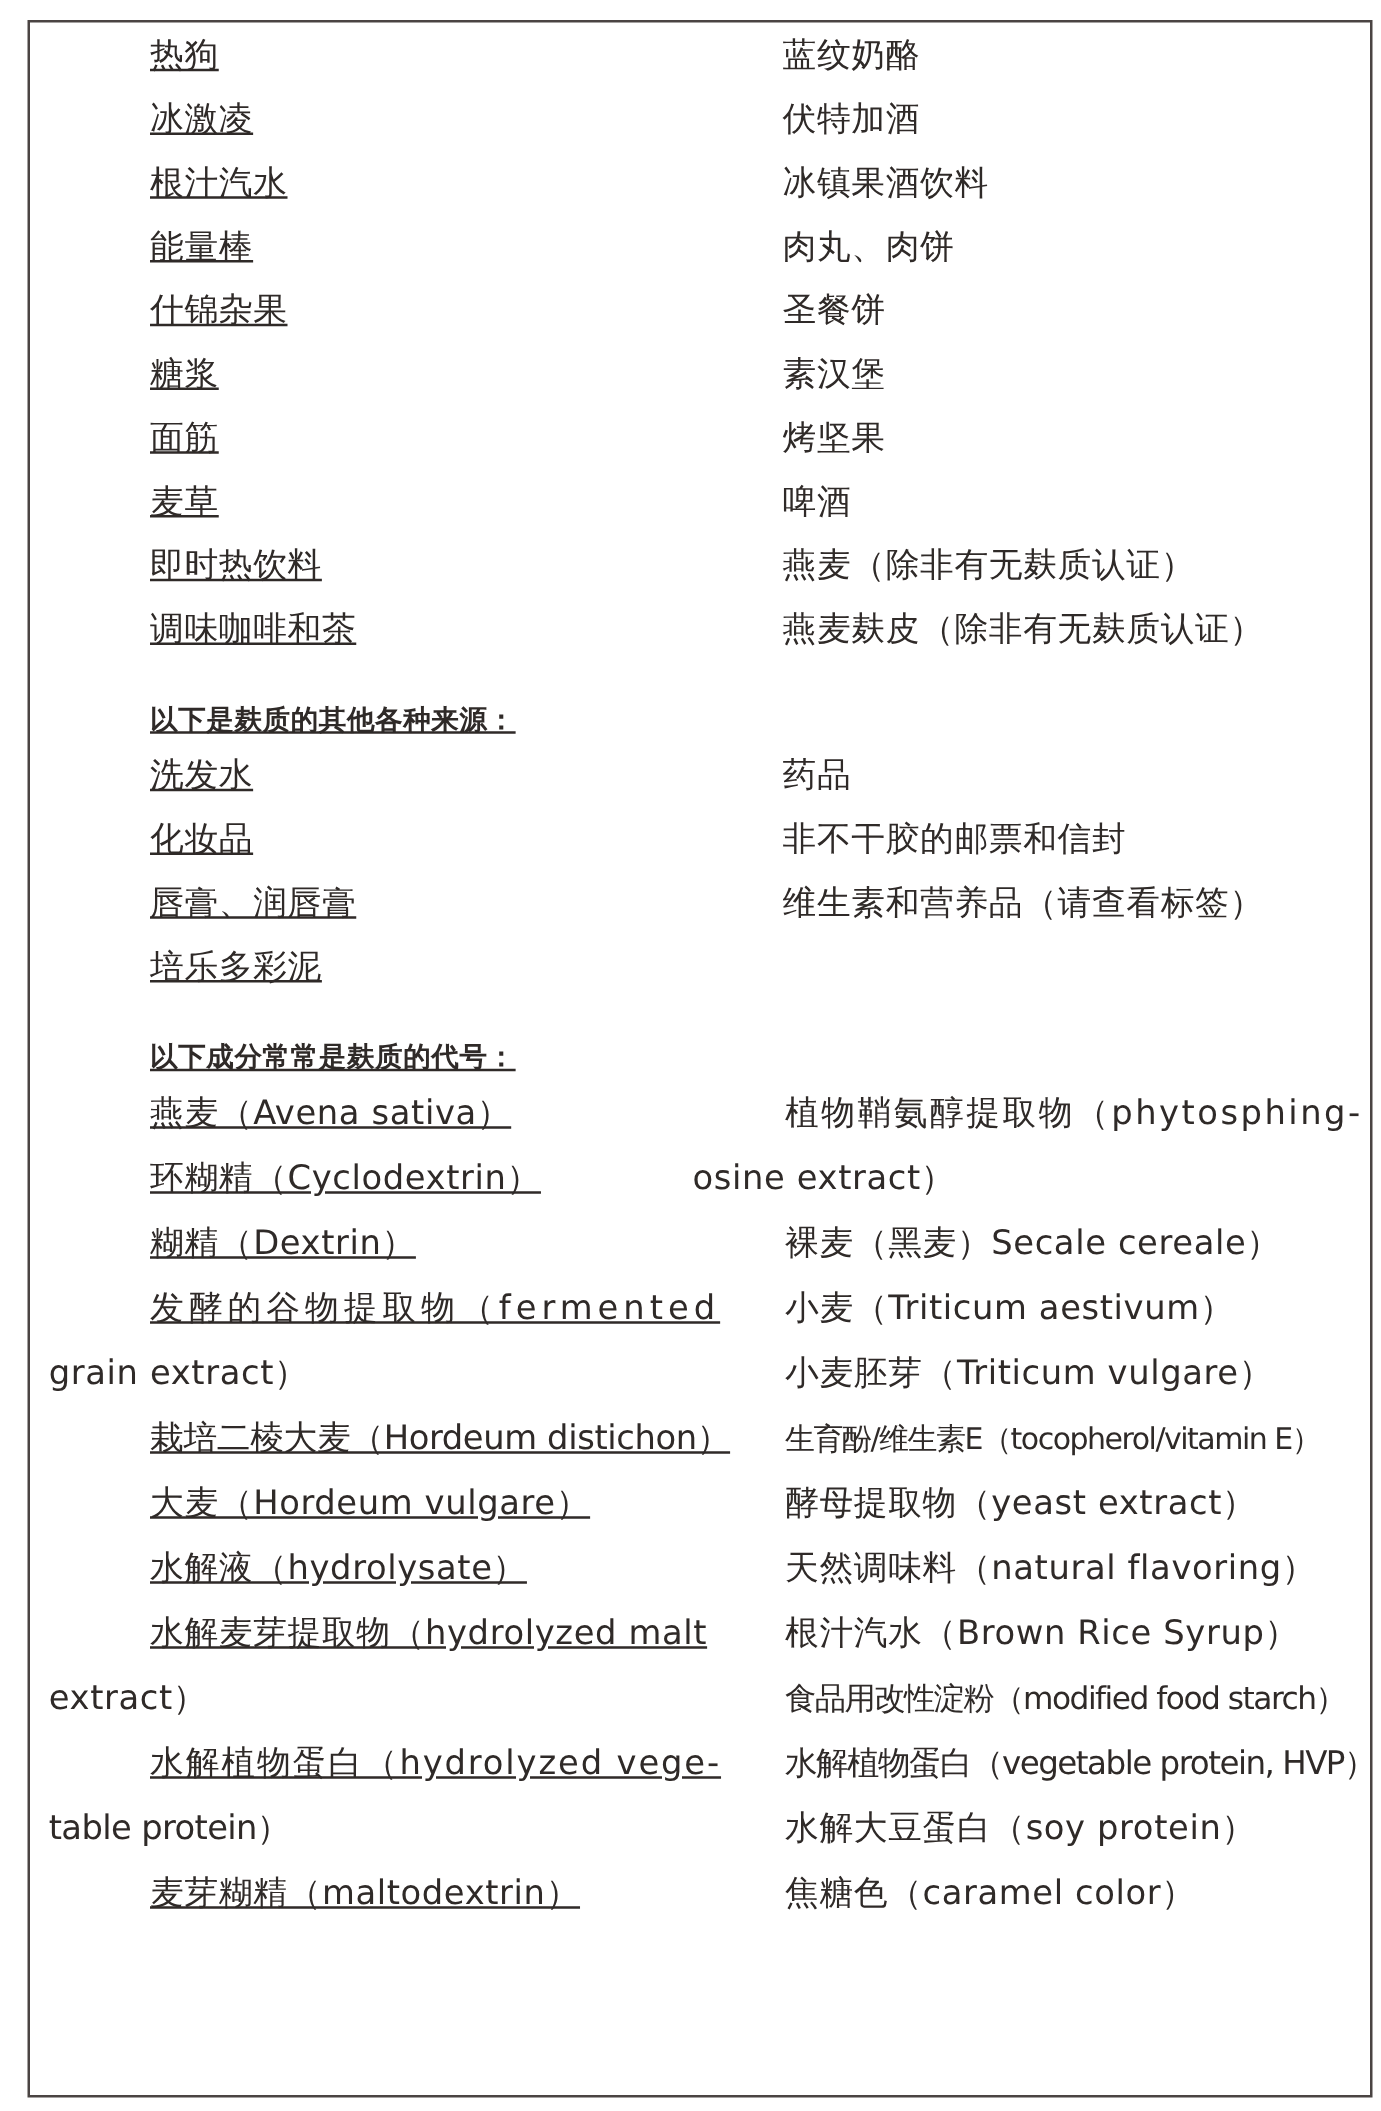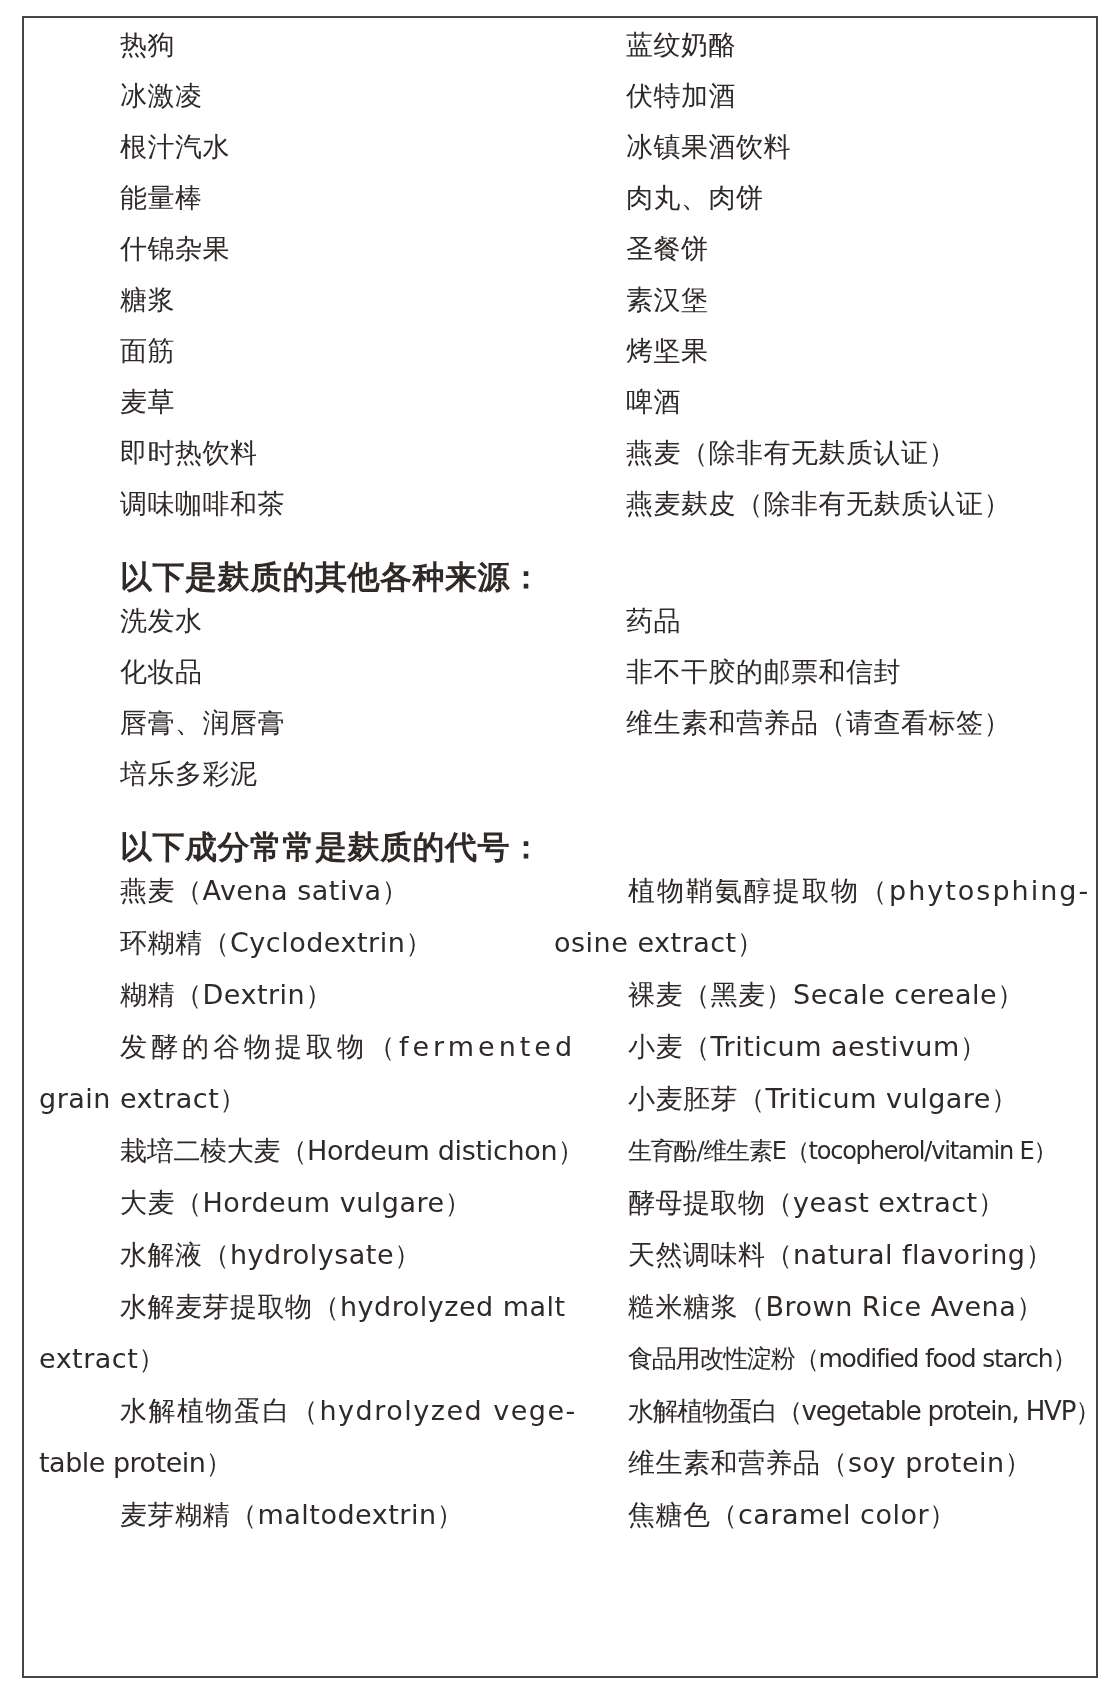--- a/index.html
+++ b/index.html
@@ -9,7 +9,7 @@
          border: 2px solid #4a4443; box-sizing: border-box; }
   .t { position: absolute; font-size: 27px; line-height: 34px; white-space: nowrap; letter-spacing: 0.5px; }
   .h { font-weight: bold; font-size: 32px; text-align: right; }
-  .lc { left: 120px; }
+  .lc { left: 120px; text-decoration: underline; }
   .rc { left: 626px; }
   .rc2 { left: 628px; }
   .wrap { left: 39px; }

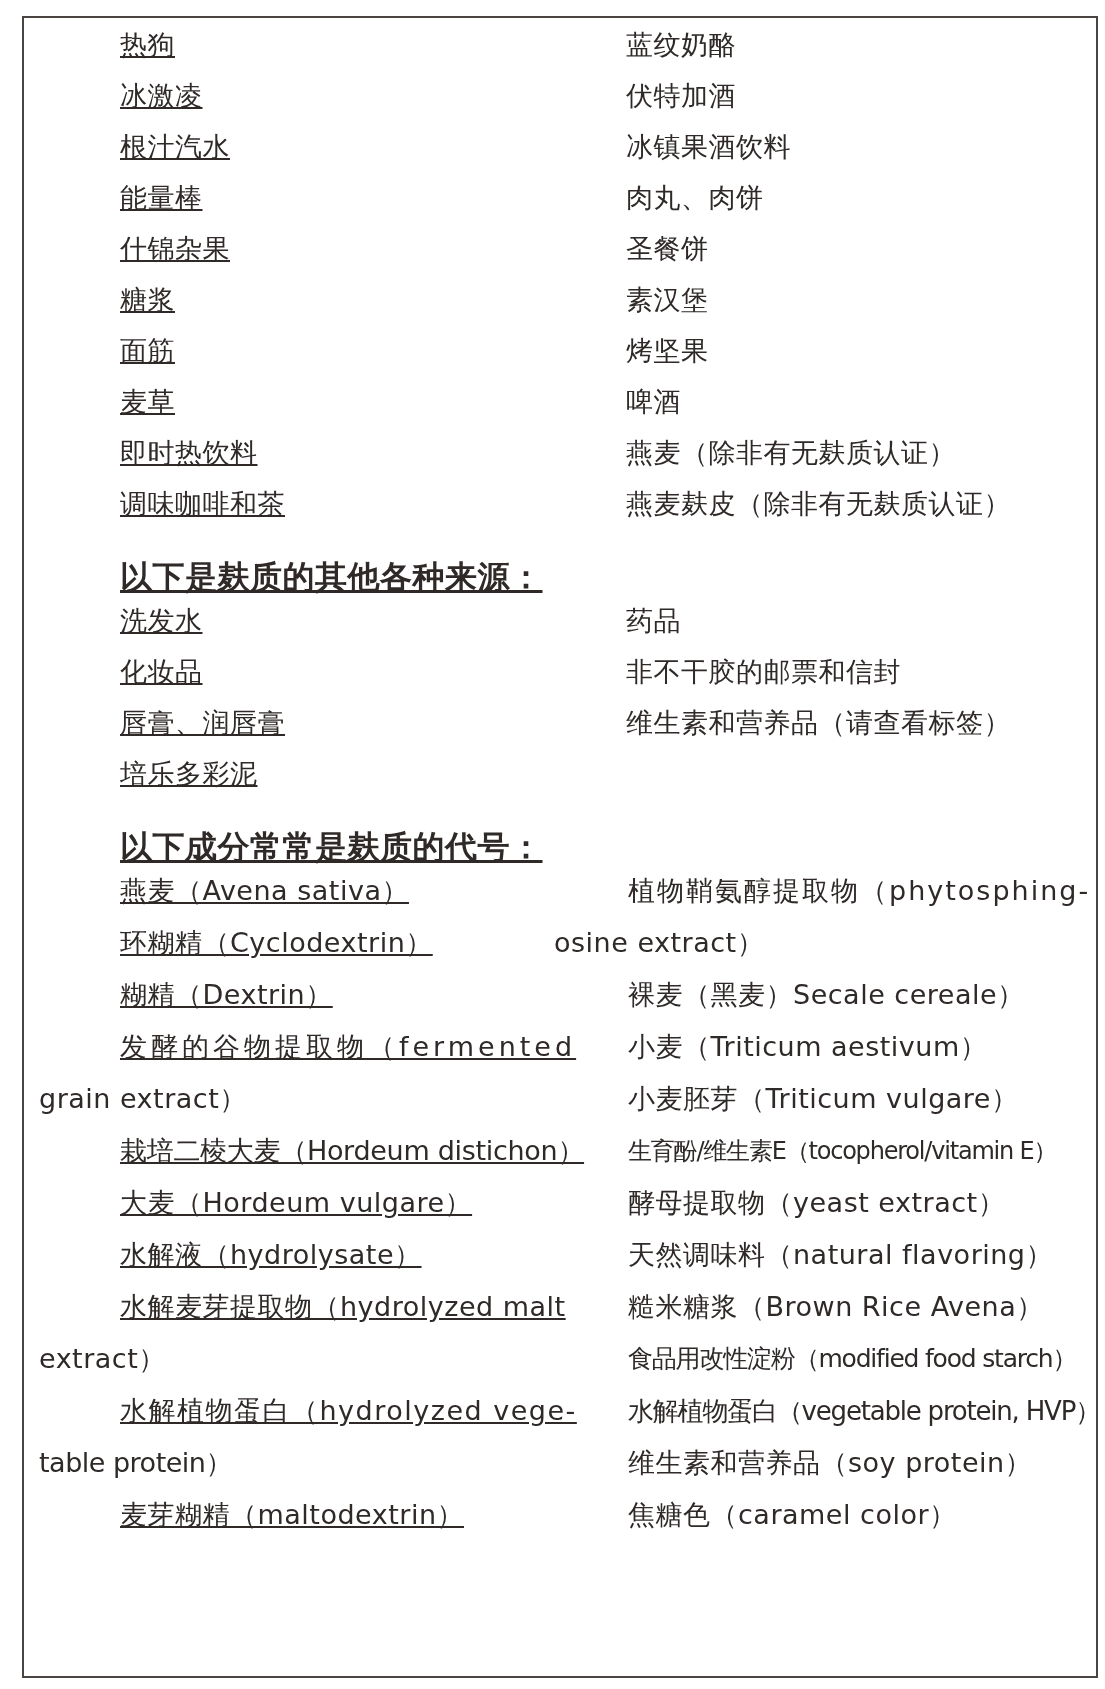--- a/index.html
+++ b/index.html
@@ -8,7 +8,7 @@
   .box { position: absolute; left: 22px; top: 16px; width: 1076px; height: 1662px;
          border: 2px solid #4a4443; box-sizing: border-box; }
   .t { position: absolute; font-size: 27px; line-height: 34px; white-space: nowrap; letter-spacing: 0.5px; }
-  .h { font-weight: bold; font-size: 32px; text-align: right; }
+  .h { font-weight: bold; font-size: 22px; text-align: right; }
   .lc { left: 120px; text-decoration: underline; }
   .rc { left: 626px; }
   .rc2 { left: 628px; }

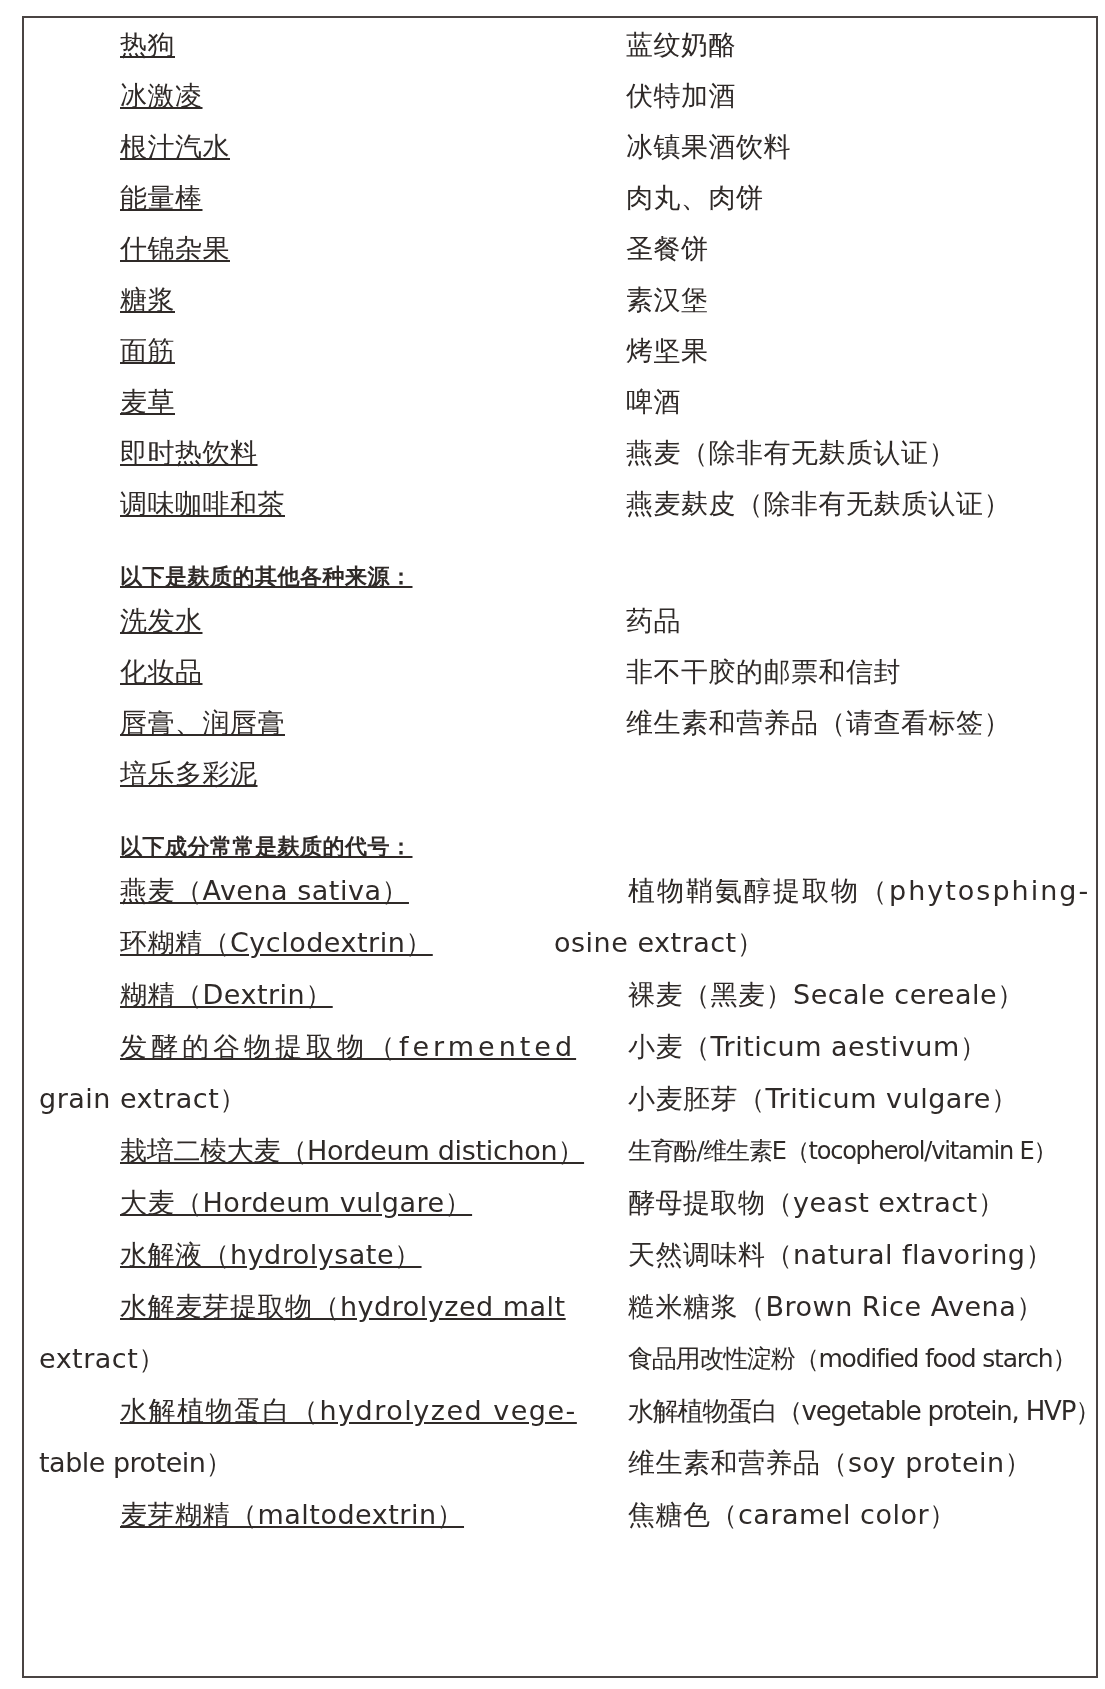--- a/index.html
+++ b/index.html
@@ -76,7 +76,7 @@
 <div class="t rc2" style="top:1134px; letter-spacing:-1.2px; font-size:24px">生育酚/维生素E（tocopherol/vitamin E）</div>
 <div class="t rc2" style="top:1186px">酵母提取物（yeast extract）</div>
 <div class="t rc2" style="top:1238px">天然调味料（natural flavoring）</div>
-<div class="t rc2" style="top:1290px">糙米糖浆（Brown Rice Avena）</div>
+<div class="t rc2" style="top:1290px">根汁汽水（Brown Rice Syrup）</div>
 <div class="t rc2" style="top:1342px; letter-spacing:-1.2px; font-size:25px">食品用改性淀粉（modified food starch）</div>
 <div class="t rc2" style="top:1394px; letter-spacing:-1.2px; font-size:26px">水解植物蛋白（vegetable protein, HVP）</div>
 <div class="t rc2" style="top:1446px">维生素和营养品（soy protein）</div>

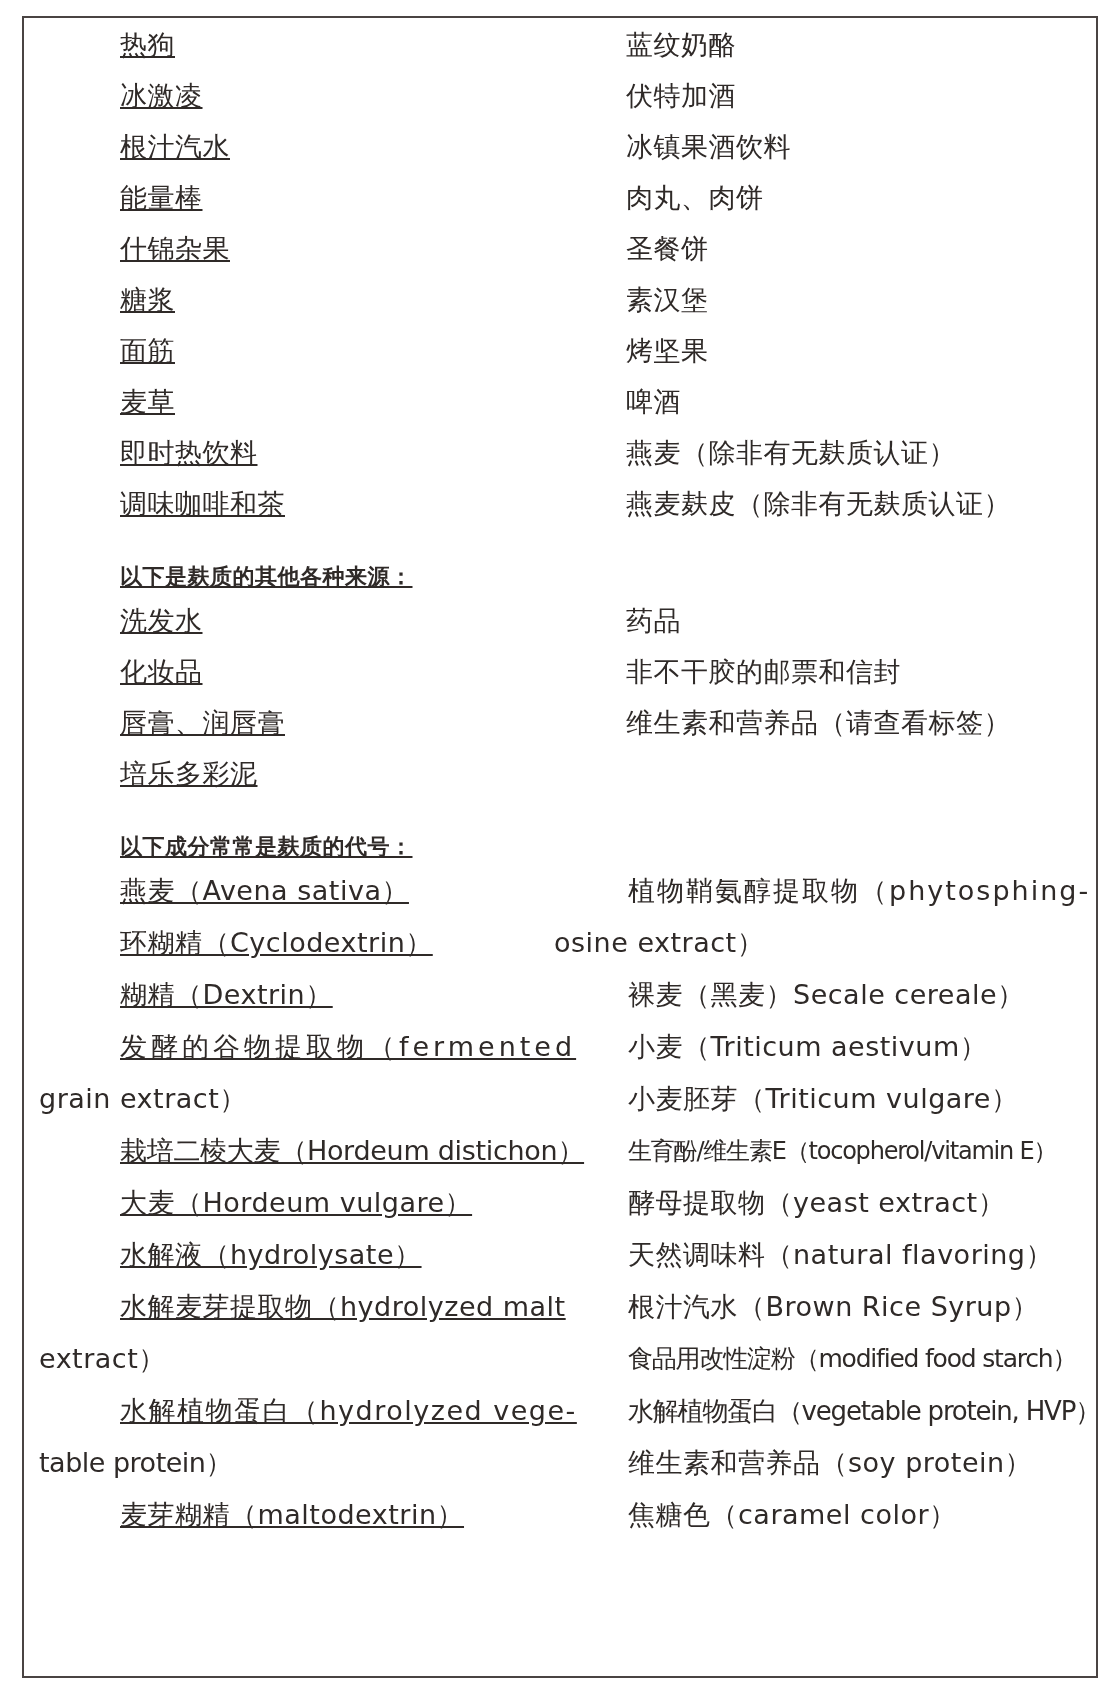--- a/index.html
+++ b/index.html
@@ -79,7 +79,7 @@
 <div class="t rc2" style="top:1290px">根汁汽水（Brown Rice Syrup）</div>
 <div class="t rc2" style="top:1342px; letter-spacing:-1.2px; font-size:25px">食品用改性淀粉（modified food starch）</div>
 <div class="t rc2" style="top:1394px; letter-spacing:-1.2px; font-size:26px">水解植物蛋白（vegetable protein, HVP）</div>
-<div class="t rc2" style="top:1446px">维生素和营养品（soy protein）</div>
+<div class="t rc2" style="top:1446px">水解大豆蛋白（soy protein）</div>
 <div class="t rc2" style="top:1498px">焦糖色（caramel color）</div>
 
 </body></html>

